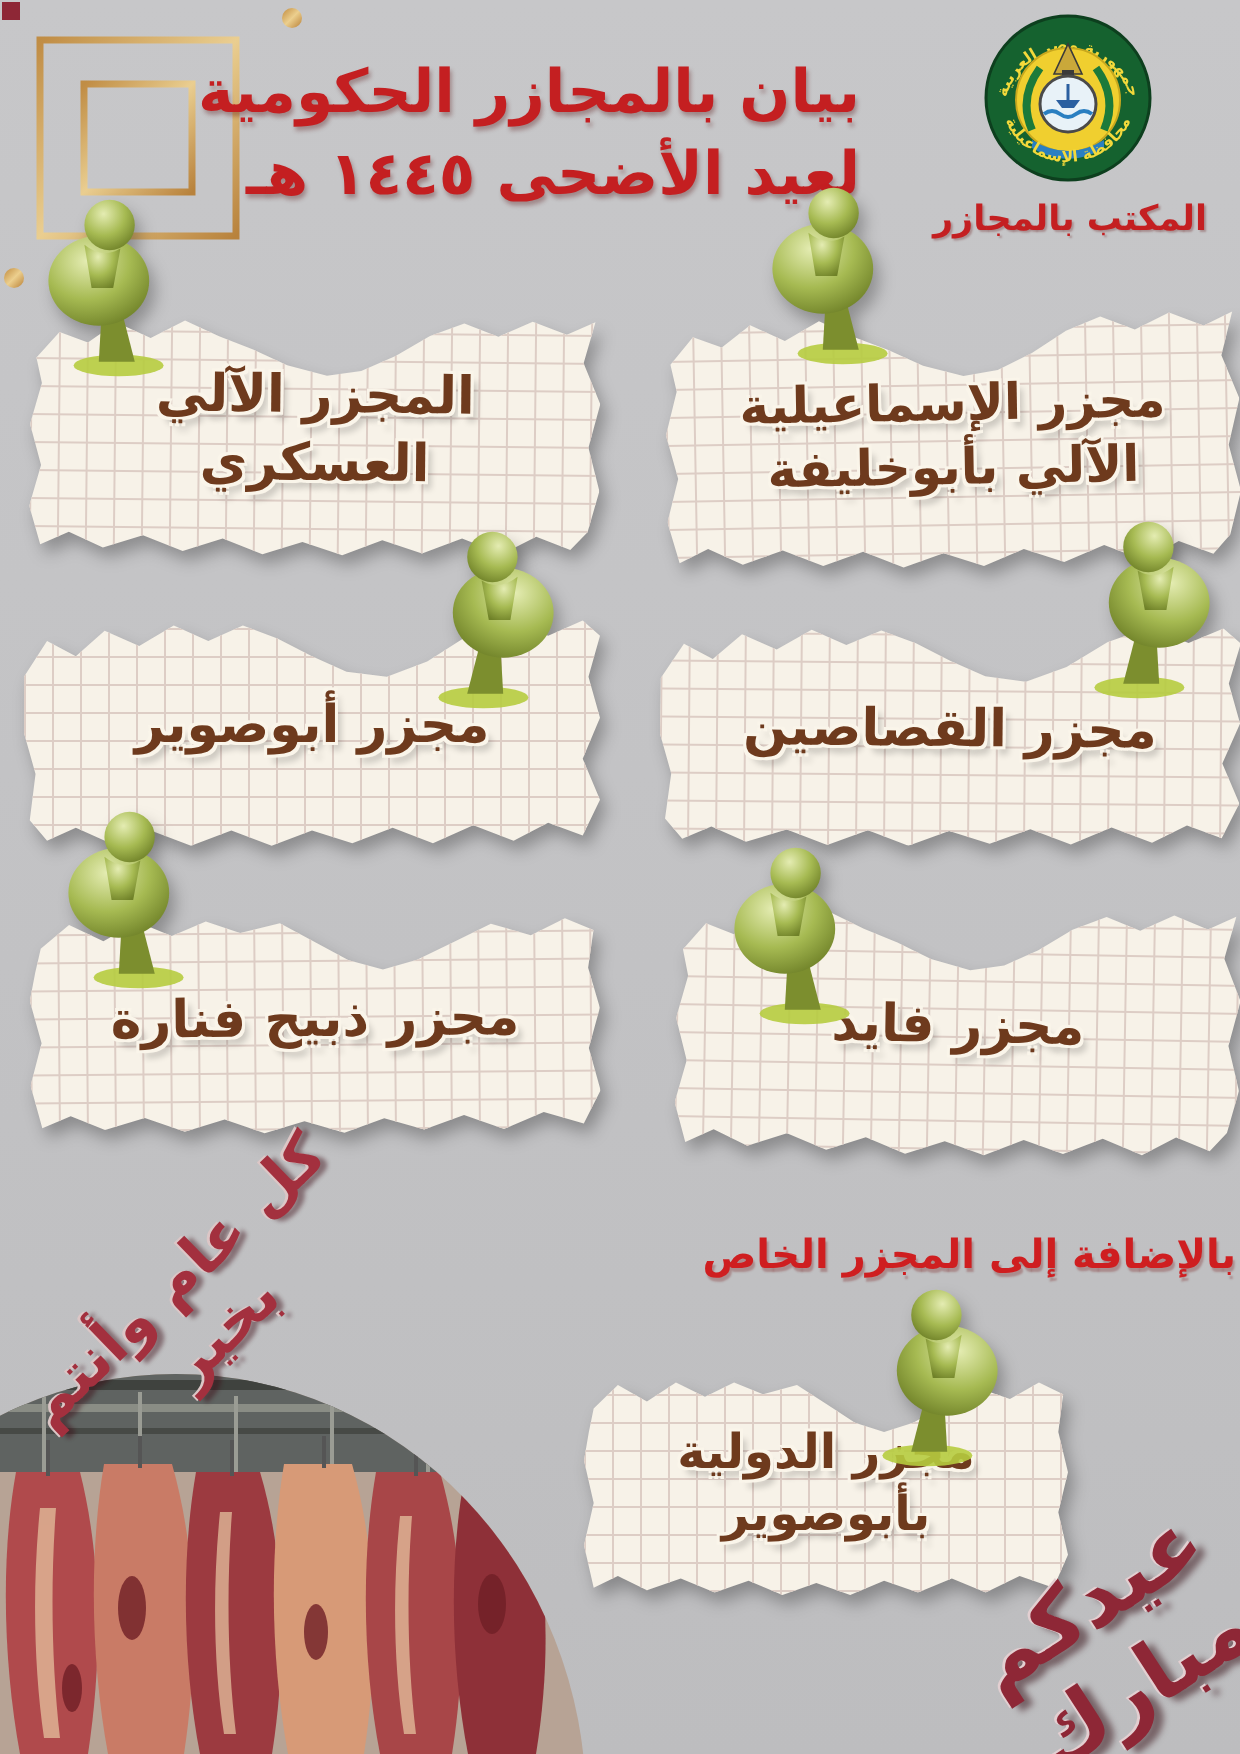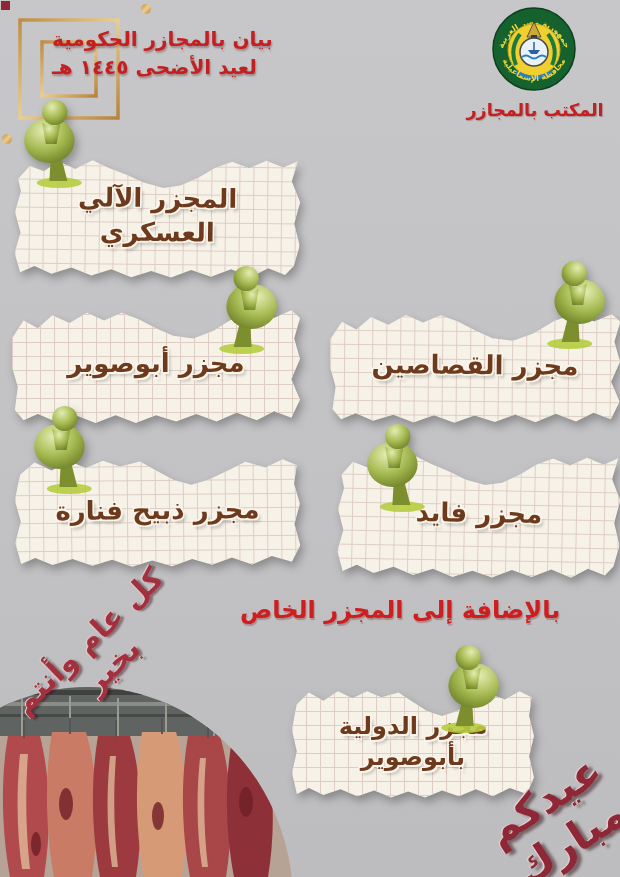--- a/index.html
+++ b/index.html
@@ -11,8 +11,8 @@
   .corner{position:absolute;left:0;top:0;z-index:1;}
 
   
-  .title{position:absolute;left:52px;top:26px;width:378px;text-align:left;
-    direction:rtl;color:#c41f21;font-weight:800;font-size:20px;line-height:1.38;
+  .title{position:absolute;left:52px;top:26px;width:378px;text-align:right;
+    direction:rtl;color:#c41f21;font-weight:800;font-size:30px;line-height:1.38;
     text-shadow:1px 2px 2px rgba(90,20,20,.35);z-index:2;}
 
   

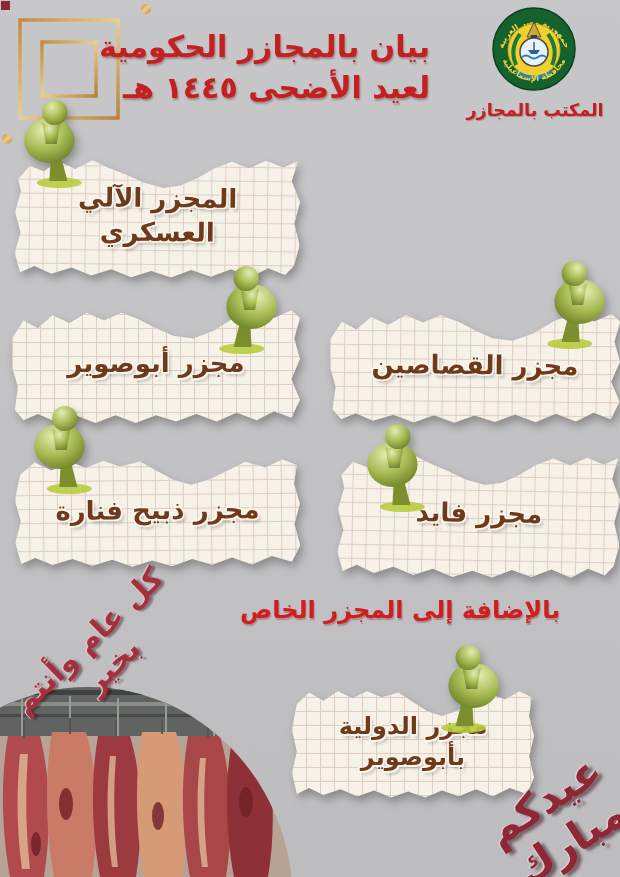--- a/index.html
+++ b/index.html
@@ -162,6 +162,23 @@
     </div>
   </div>
 
+  <div class="note n2">
+    <div class="pin">
+      <svg viewBox="0 0 80 100">
+        <ellipse cx="47" cy="93" rx="25" ry="6" fill="#b6cc3f" opacity="0.9"></ellipse>
+        <path d="M36,91 L56,91 L47,56 L38,56 Z" fill="#7c8e2e"></path>
+        <ellipse cx="36" cy="46" rx="28" ry="25" fill="url(#pg)"></ellipse>
+        <path d="M28,26 Q38,34 48,28 L44,50 L32,50 Z" fill="url(#pg)"></path>
+        <circle cx="42" cy="15" r="14" fill="url(#pg)"></circle>
+      </svg>
+    </div>
+    <div class="paper paper-a">
+      <div class="note-text">
+        <span>مجزر الإسماعيلية</span>
+        <span>الآلي بأبوخليفة</span>
+      </div>
+    </div>
+  </div>
 
   <div class="note n4">
     <div class="pin pin-flip">

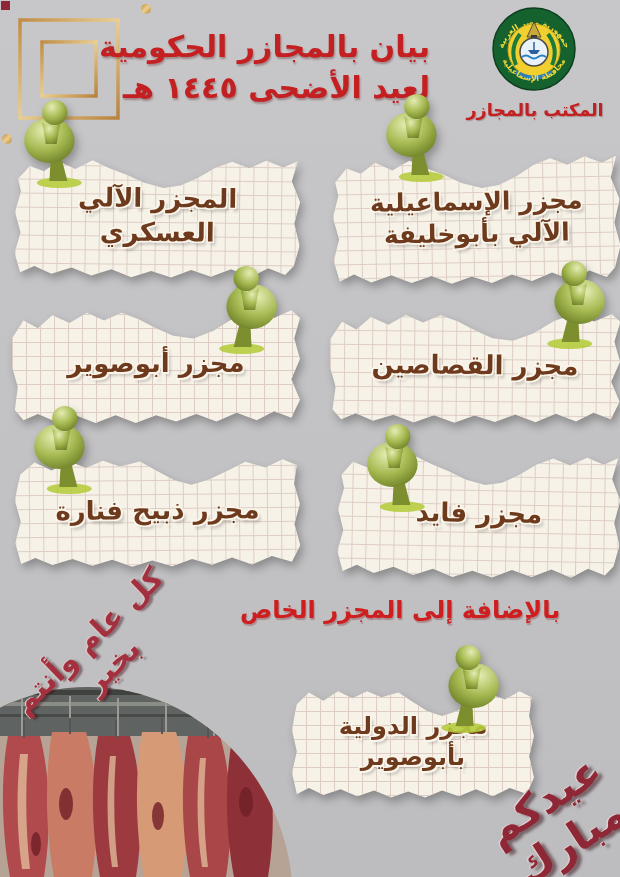--- a/index.html
+++ b/index.html
@@ -67,8 +67,8 @@
   .n7 .pin{right:28px;top:-40px;}
 
   
-  .addition{position:absolute;left:240px;top:596px;width:378px;text-align:left;
-    direction:rtl;color:#cf1e20;font-weight:800;font-size:24px;
+  .addition{position:absolute;left:240px;top:615px;width:378px;text-align:right;
+    direction:rtl;color:#cf1e20;font-weight:800;font-size:20px;
     text-shadow:1px 2px 1px rgba(120,20,20,.3);z-index:3;}
   .greet-diag{position:absolute;left:-32px;top:618px;width:264px;text-align:center;
     transform:rotate(-44deg);direction:rtl;color:#a3303e;font-weight:800;font-size:30px;

